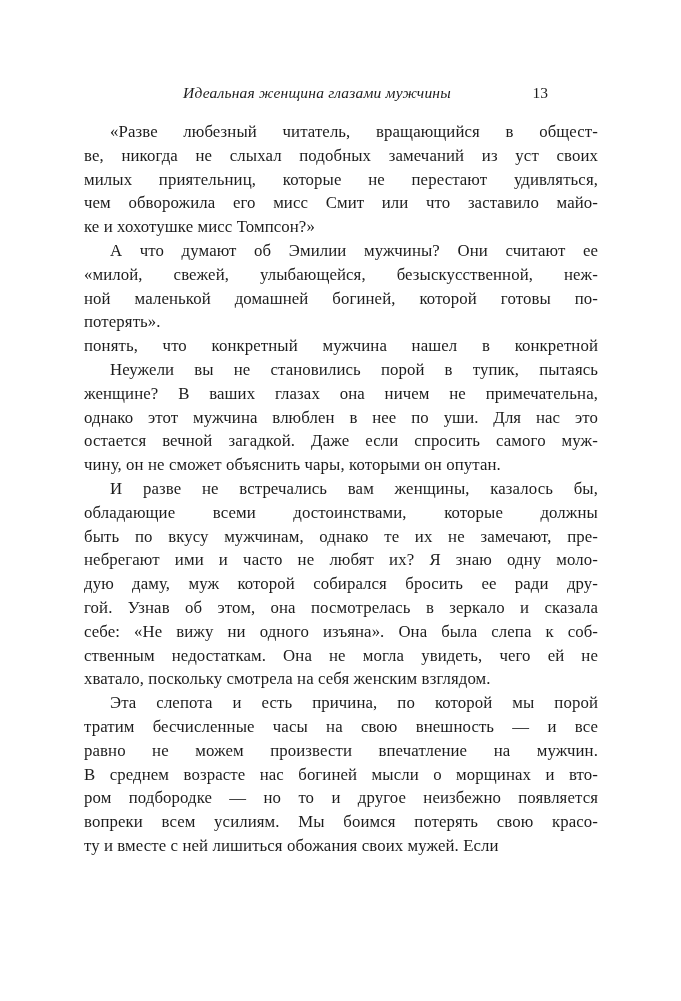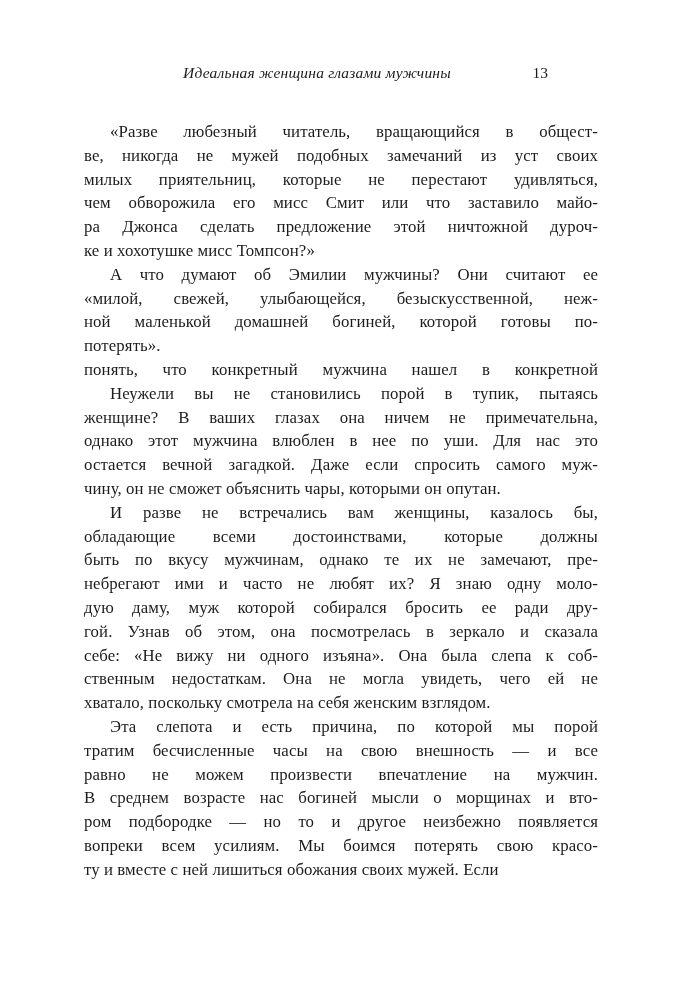--- a/index.html
+++ b/index.html
@@ -18,7 +18,7 @@
   }
   .header {
     position: absolute;
-    top: 62px;
+    top: 82px;
     left: 84px;
     width: 514px;
     height: 22px;

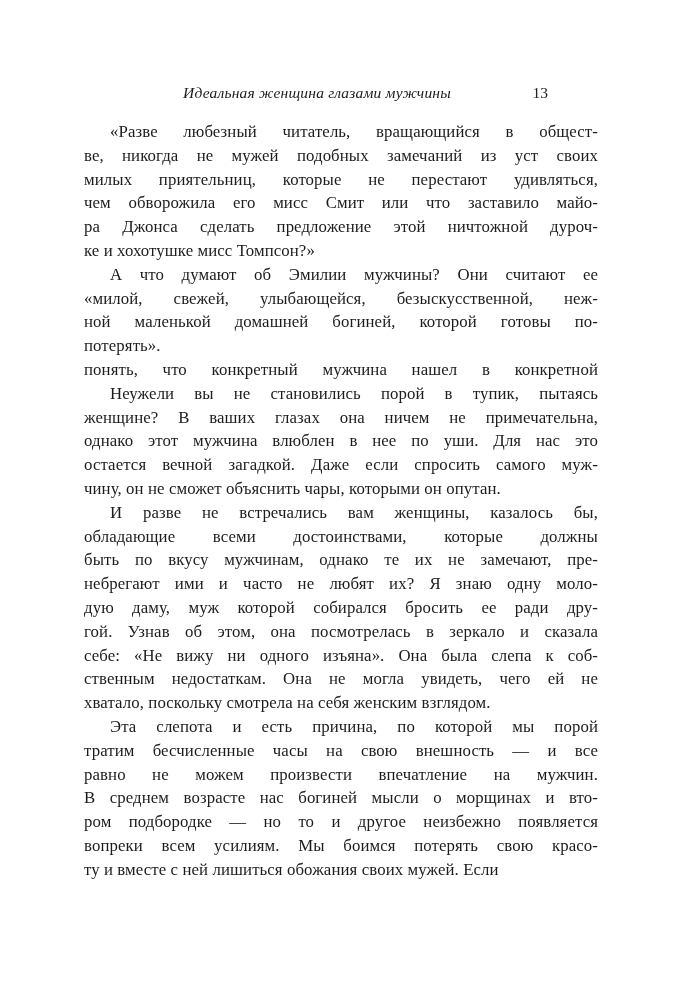--- a/index.html
+++ b/index.html
@@ -73,7 +73,7 @@
   <div class="body-text">
       <div class="paragraph">
         <div class="line first">«Разве любезный читатель, вращающийся в общест-</div>
-        <div class="line">ве, никогда не мужей подобных замечаний из уст своих</div>
+        <div class="line">ве, никогда не слыхал подобных замечаний из уст своих</div>
         <div class="line">милых приятельниц, которые не перестают удивляться,</div>
         <div class="line">чем обворожила его мисс Смит или что заставило майо-</div>
         <div class="line">ра Джонса сделать предложение этой ничтожной дуроч-</div>

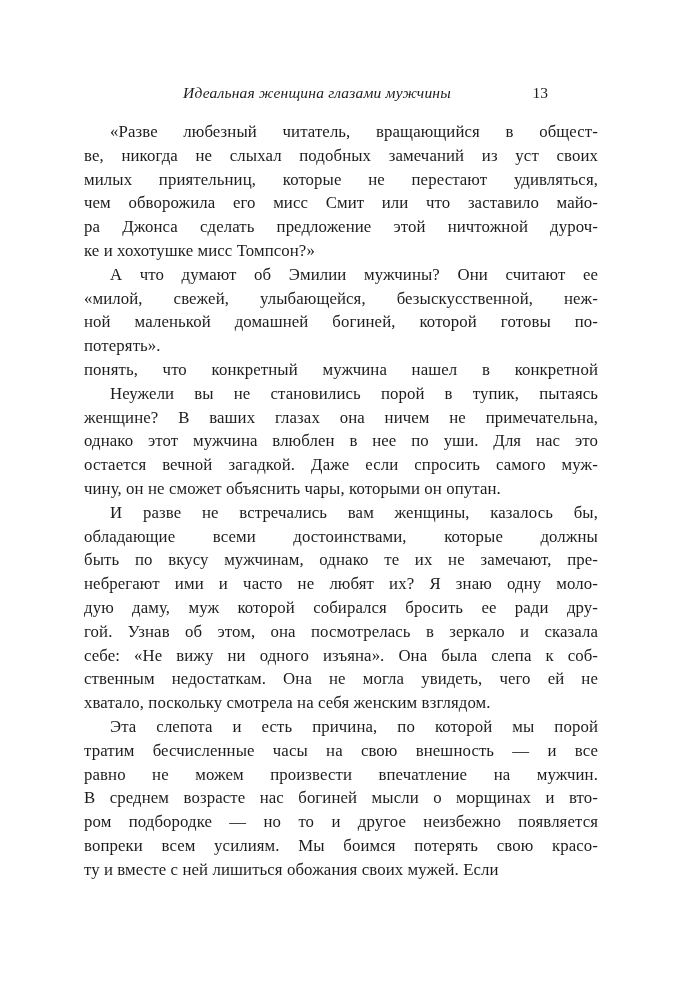--- a/index.html
+++ b/index.html
@@ -76,7 +76,6 @@
         <div class="line">ве, никогда не слыхал подобных замечаний из уст своих</div>
         <div class="line">милых приятельниц, которые не перестают удивляться,</div>
         <div class="line">чем обворожила его мисс Смит или что заставило майо-</div>
-        <div class="line">ра Джонса сделать предложение этой ничтожной дуроч-</div>
         <div class="line last">ке и хохотушке мисс Томпсон?»</div>
       </div>
       <div class="paragraph">

